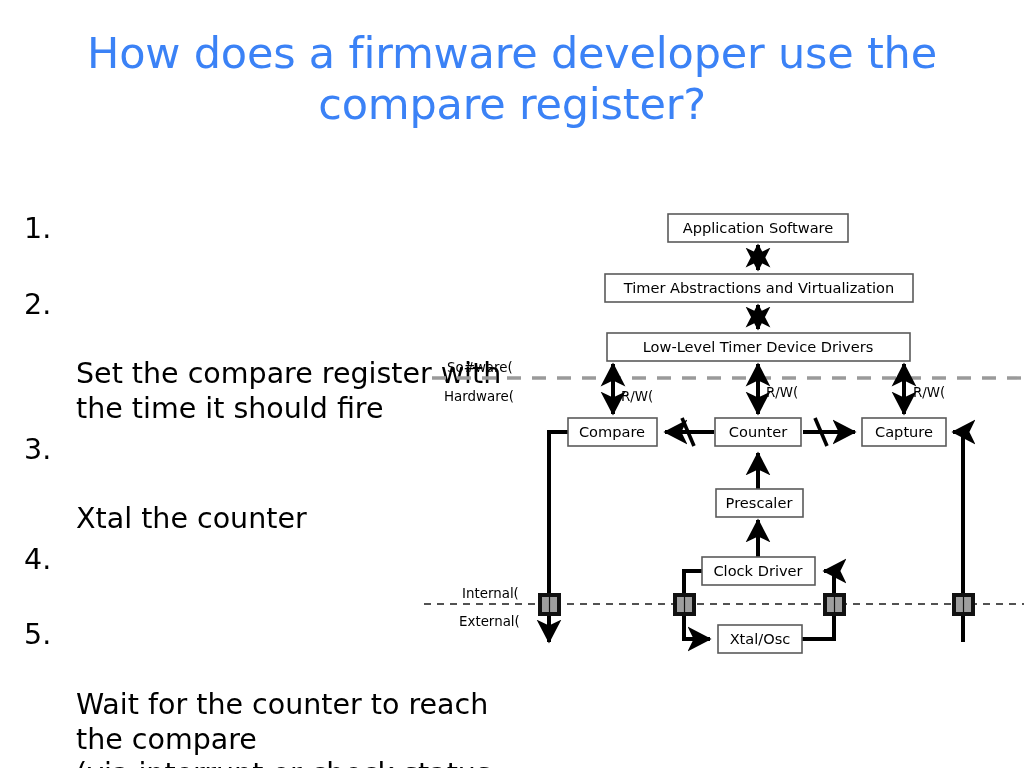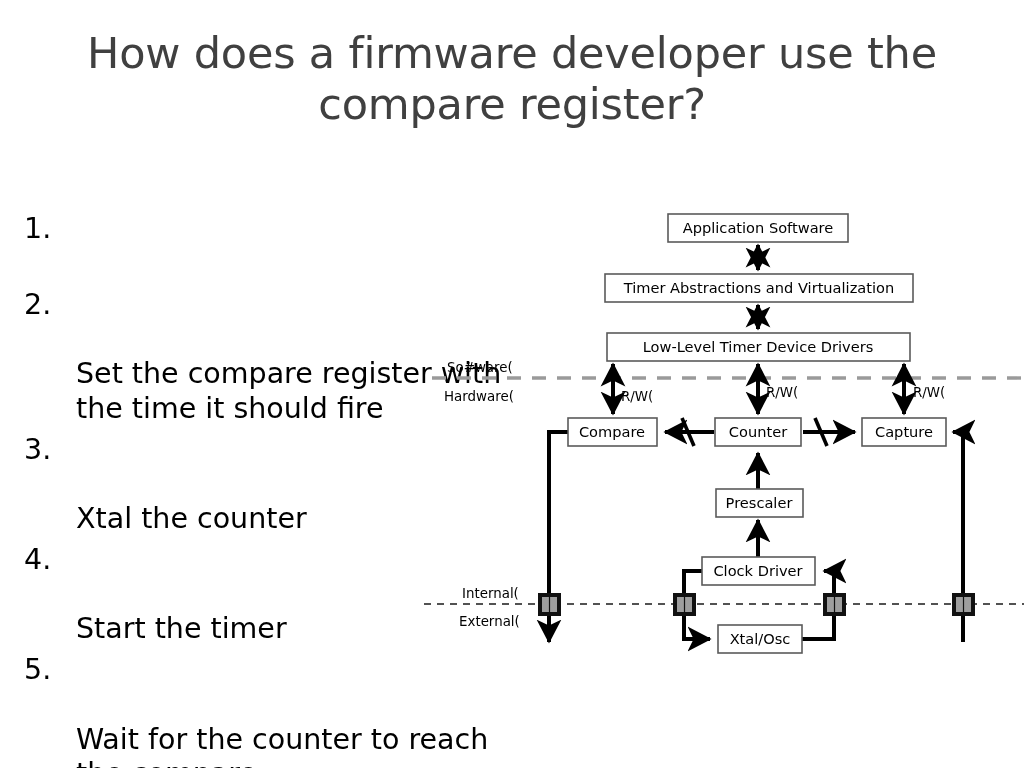--- a/index.html
+++ b/index.html
@@ -28,7 +28,7 @@
     line-height: 1.18;
     font-weight: 400;
     letter-spacing: -0.2px;
-    color: #404040;
+    color: #3b82f6;
     white-space: pre-line;
   }
 

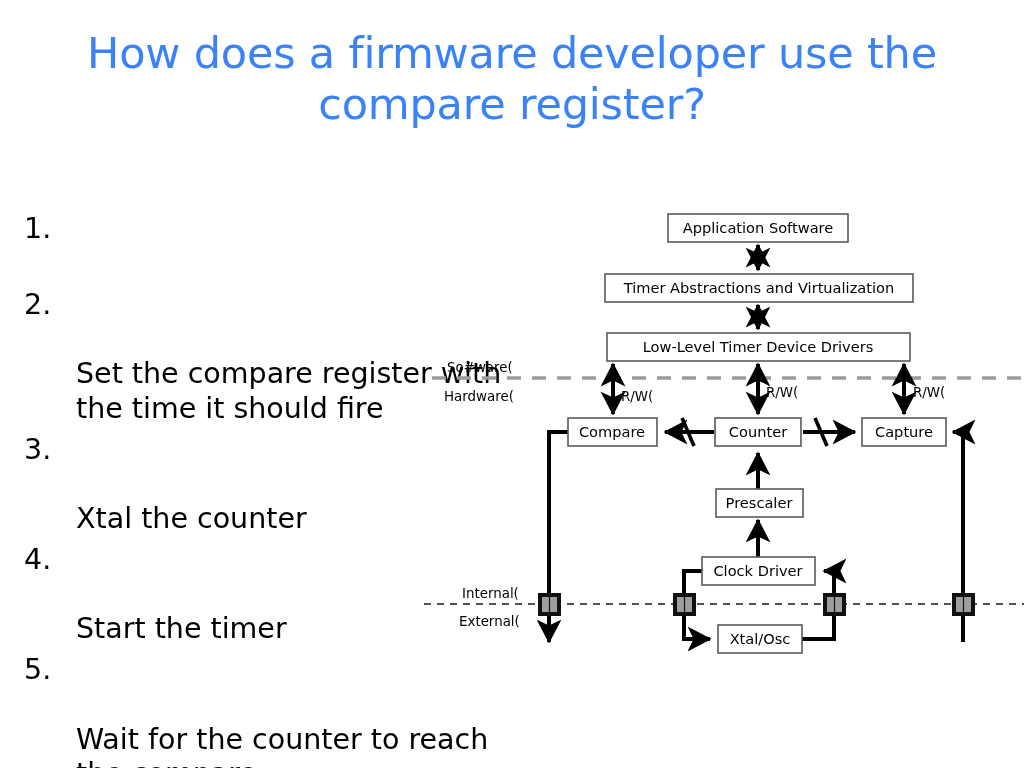--- a/index.html
+++ b/index.html
@@ -133,7 +133,6 @@
   </li>
   <li>
     <span class="num">4.</span>
-    <span class="txt">Start the timer</span>
   </li>
   <li>
     <span class="num">5.</span>

